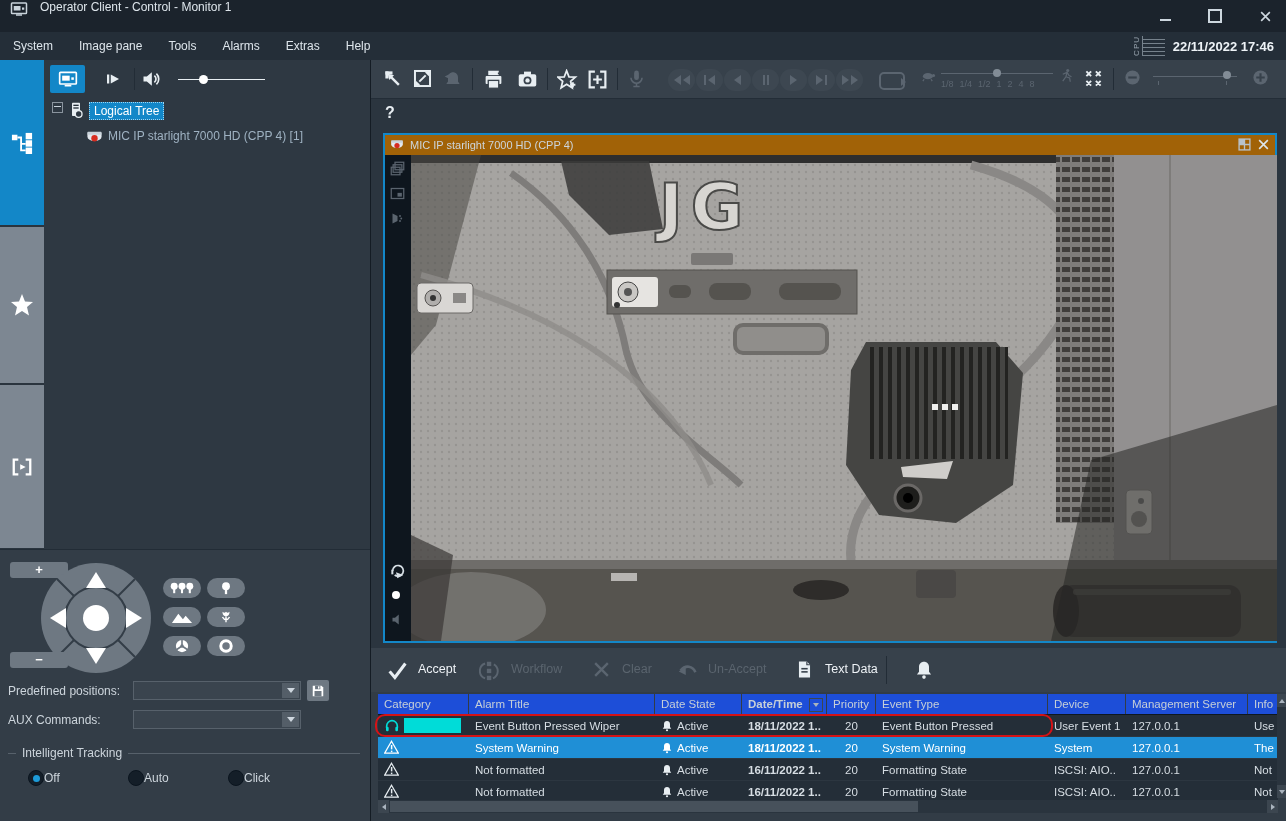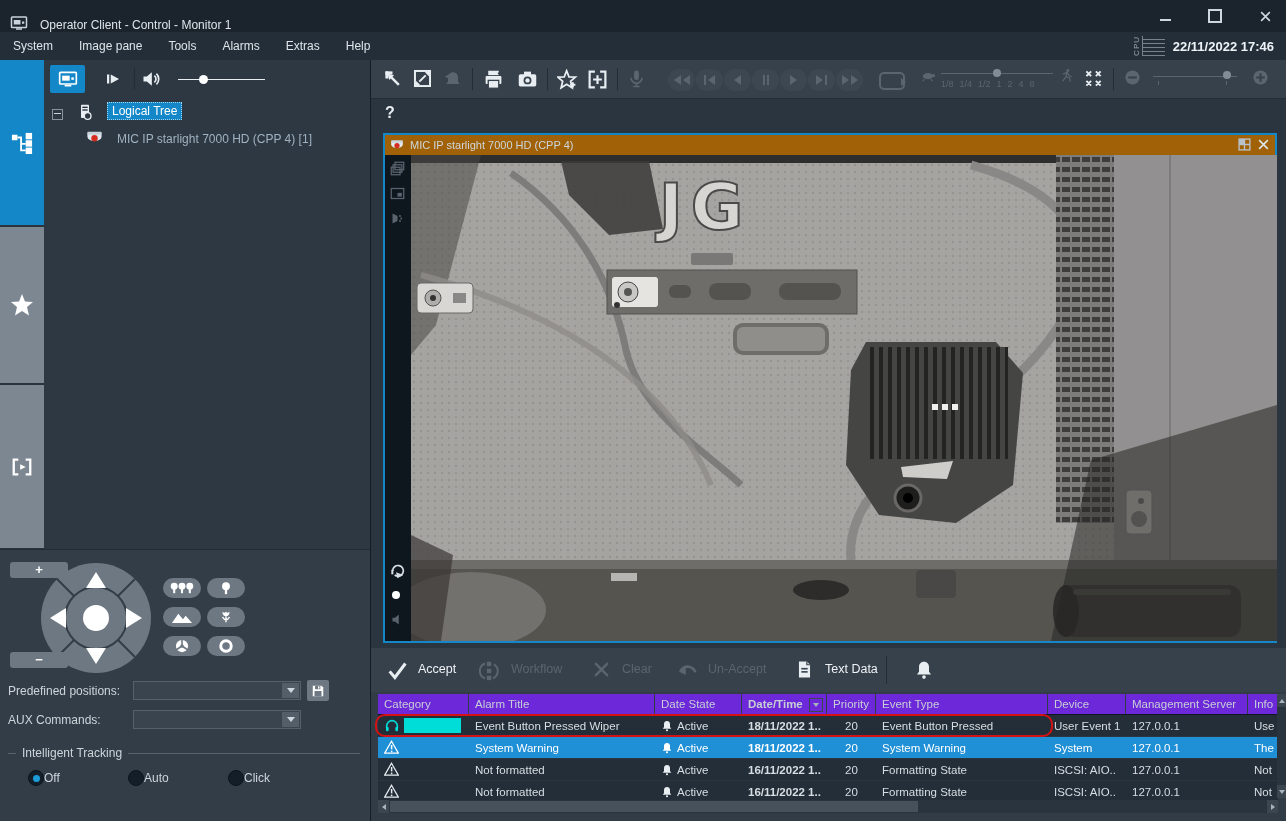--- a/index.html
+++ b/index.html
@@ -13,7 +13,7 @@
 
   
   .titlebar{position:absolute;left:0;top:0;width:1286px;height:32px;background:#1b232c;
-            display:flex;align-items:flex-end;}
+            display:flex;align-items:flex-start;}
   .titlebar .appicon{margin-left:10px;color:#c9d3db;}
   .titlebar .title{margin-left:12px;font-size:12px;color:#dde5eb;}
   .wincontrols{position:absolute;right:14px;top:0;height:32px;display:flex;align-items:center;gap:36px;}

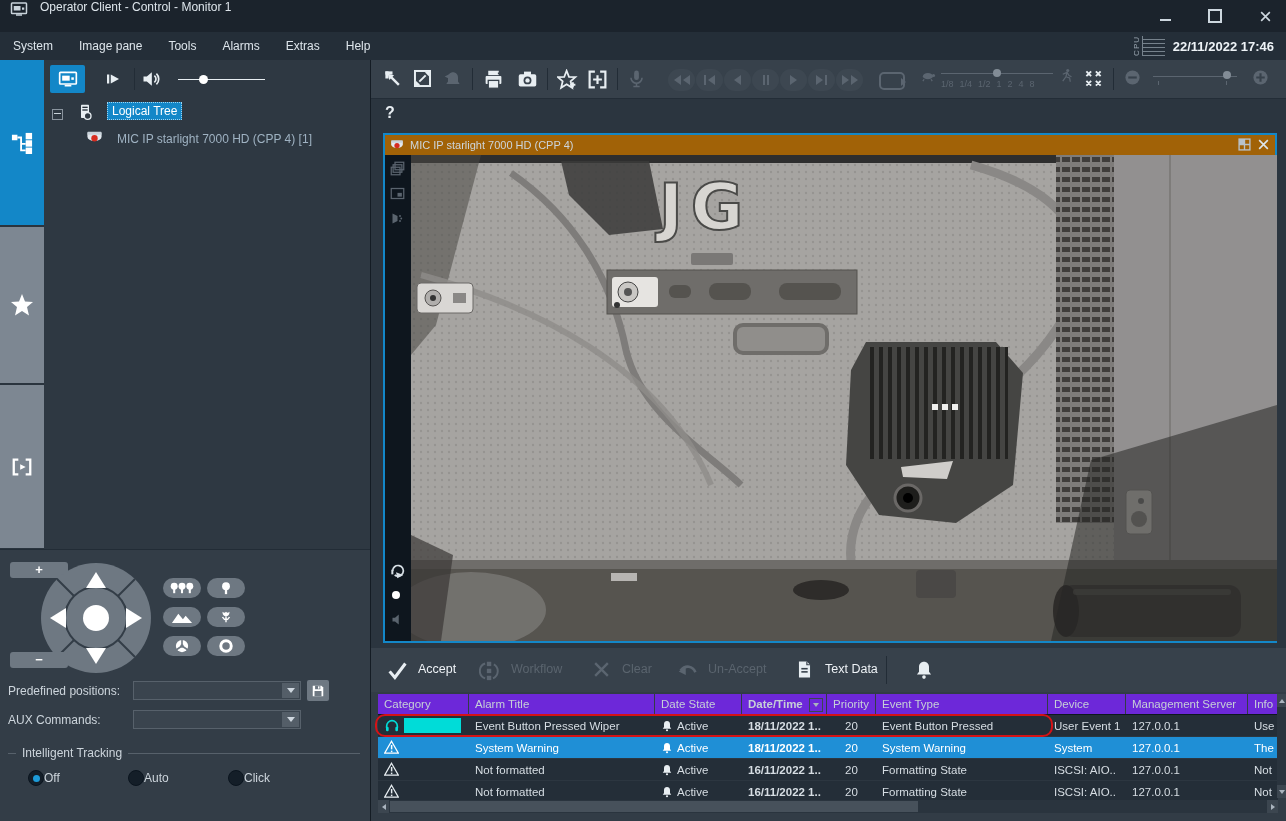--- a/index.html
+++ b/index.html
@@ -50,7 +50,7 @@
   .vol-dot{position:absolute;top:15px;width:9px;height:9px;border-radius:50%;background:#fff;}
 
   .tree{position:absolute;left:44px;top:38px;right:0;bottom:271px;}
-  .treerow{position:absolute;display:flex;align-items:flex-end;gap:14px;font-size:12px;}
+  .treerow{position:absolute;display:flex;align-items:flex-start;gap:5px;font-size:12px;}
   .expander{width:9px;height:9px;border:1px solid #8a949e;background:#2e3842;position:relative;}
   .expander::after{content:"";position:absolute;left:1px;right:1px;top:3px;height:1px;background:#c8d2da;}
   .rootlabel{background:#1387c8;border:1px dotted #9fd4f0;color:#fff;padding:0 4px;line-height:16px;}

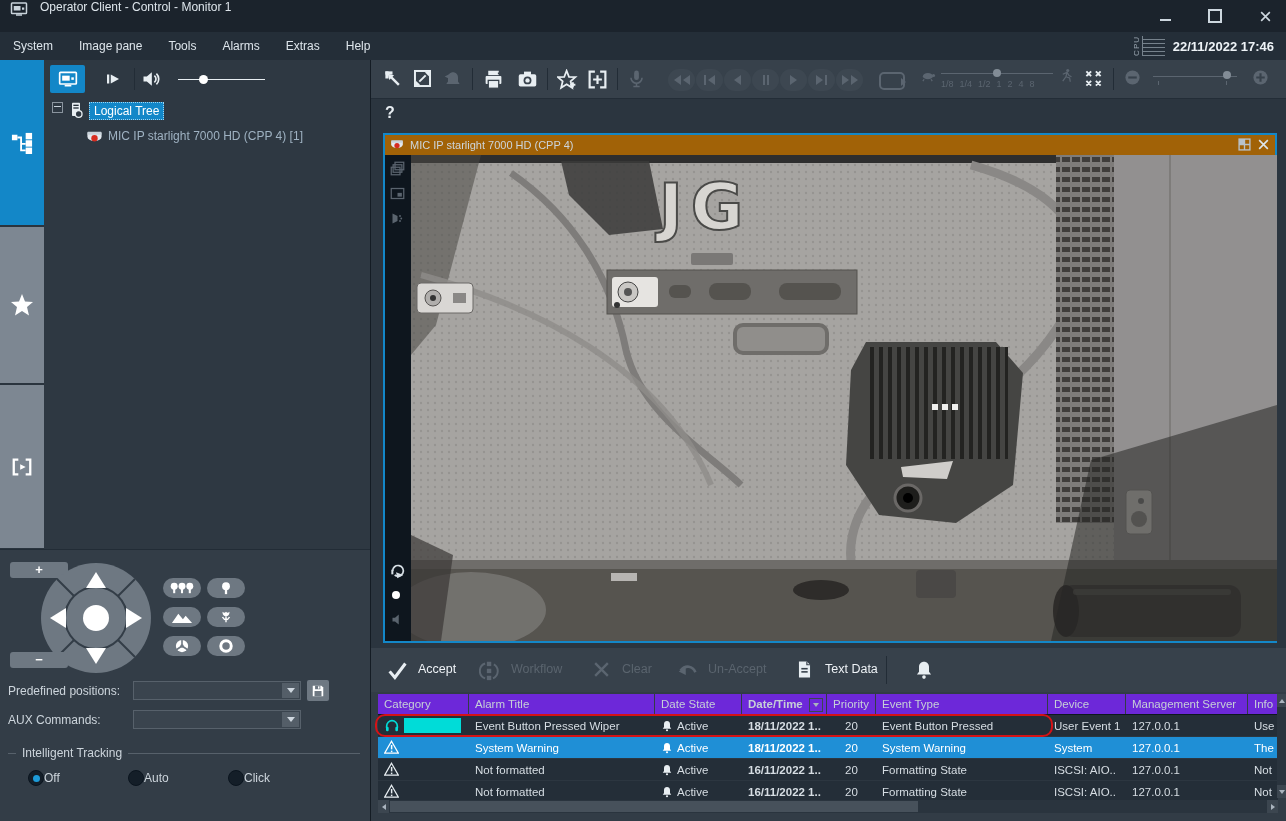--- a/index.html
+++ b/index.html
@@ -126,7 +126,7 @@
   .atable{position:absolute;left:7px;top:46px;width:900px;font-size:11.5px;}
   .trow{display:flex;height:21px;align-items:center;background:#242e38;position:relative;
         border-bottom:1px solid #2c3640;color:#d6dde3;}
-  .thead{display:flex;height:20px;align-items:flex-start;background:#6d28d9;color:#c6cfd7;
+  .thead{display:flex;height:20px;align-items:flex-start;background:#1d4ed8;color:#c6cfd7;
          border-bottom:1px solid #0e1820;}
   .thead .cell{border-right:1px solid #323c46;height:100%;display:flex;align-items:center;position:relative;}
   .cell{box-sizing:border-box;padding-left:6px;overflow:hidden;white-space:nowrap;flex:none;

